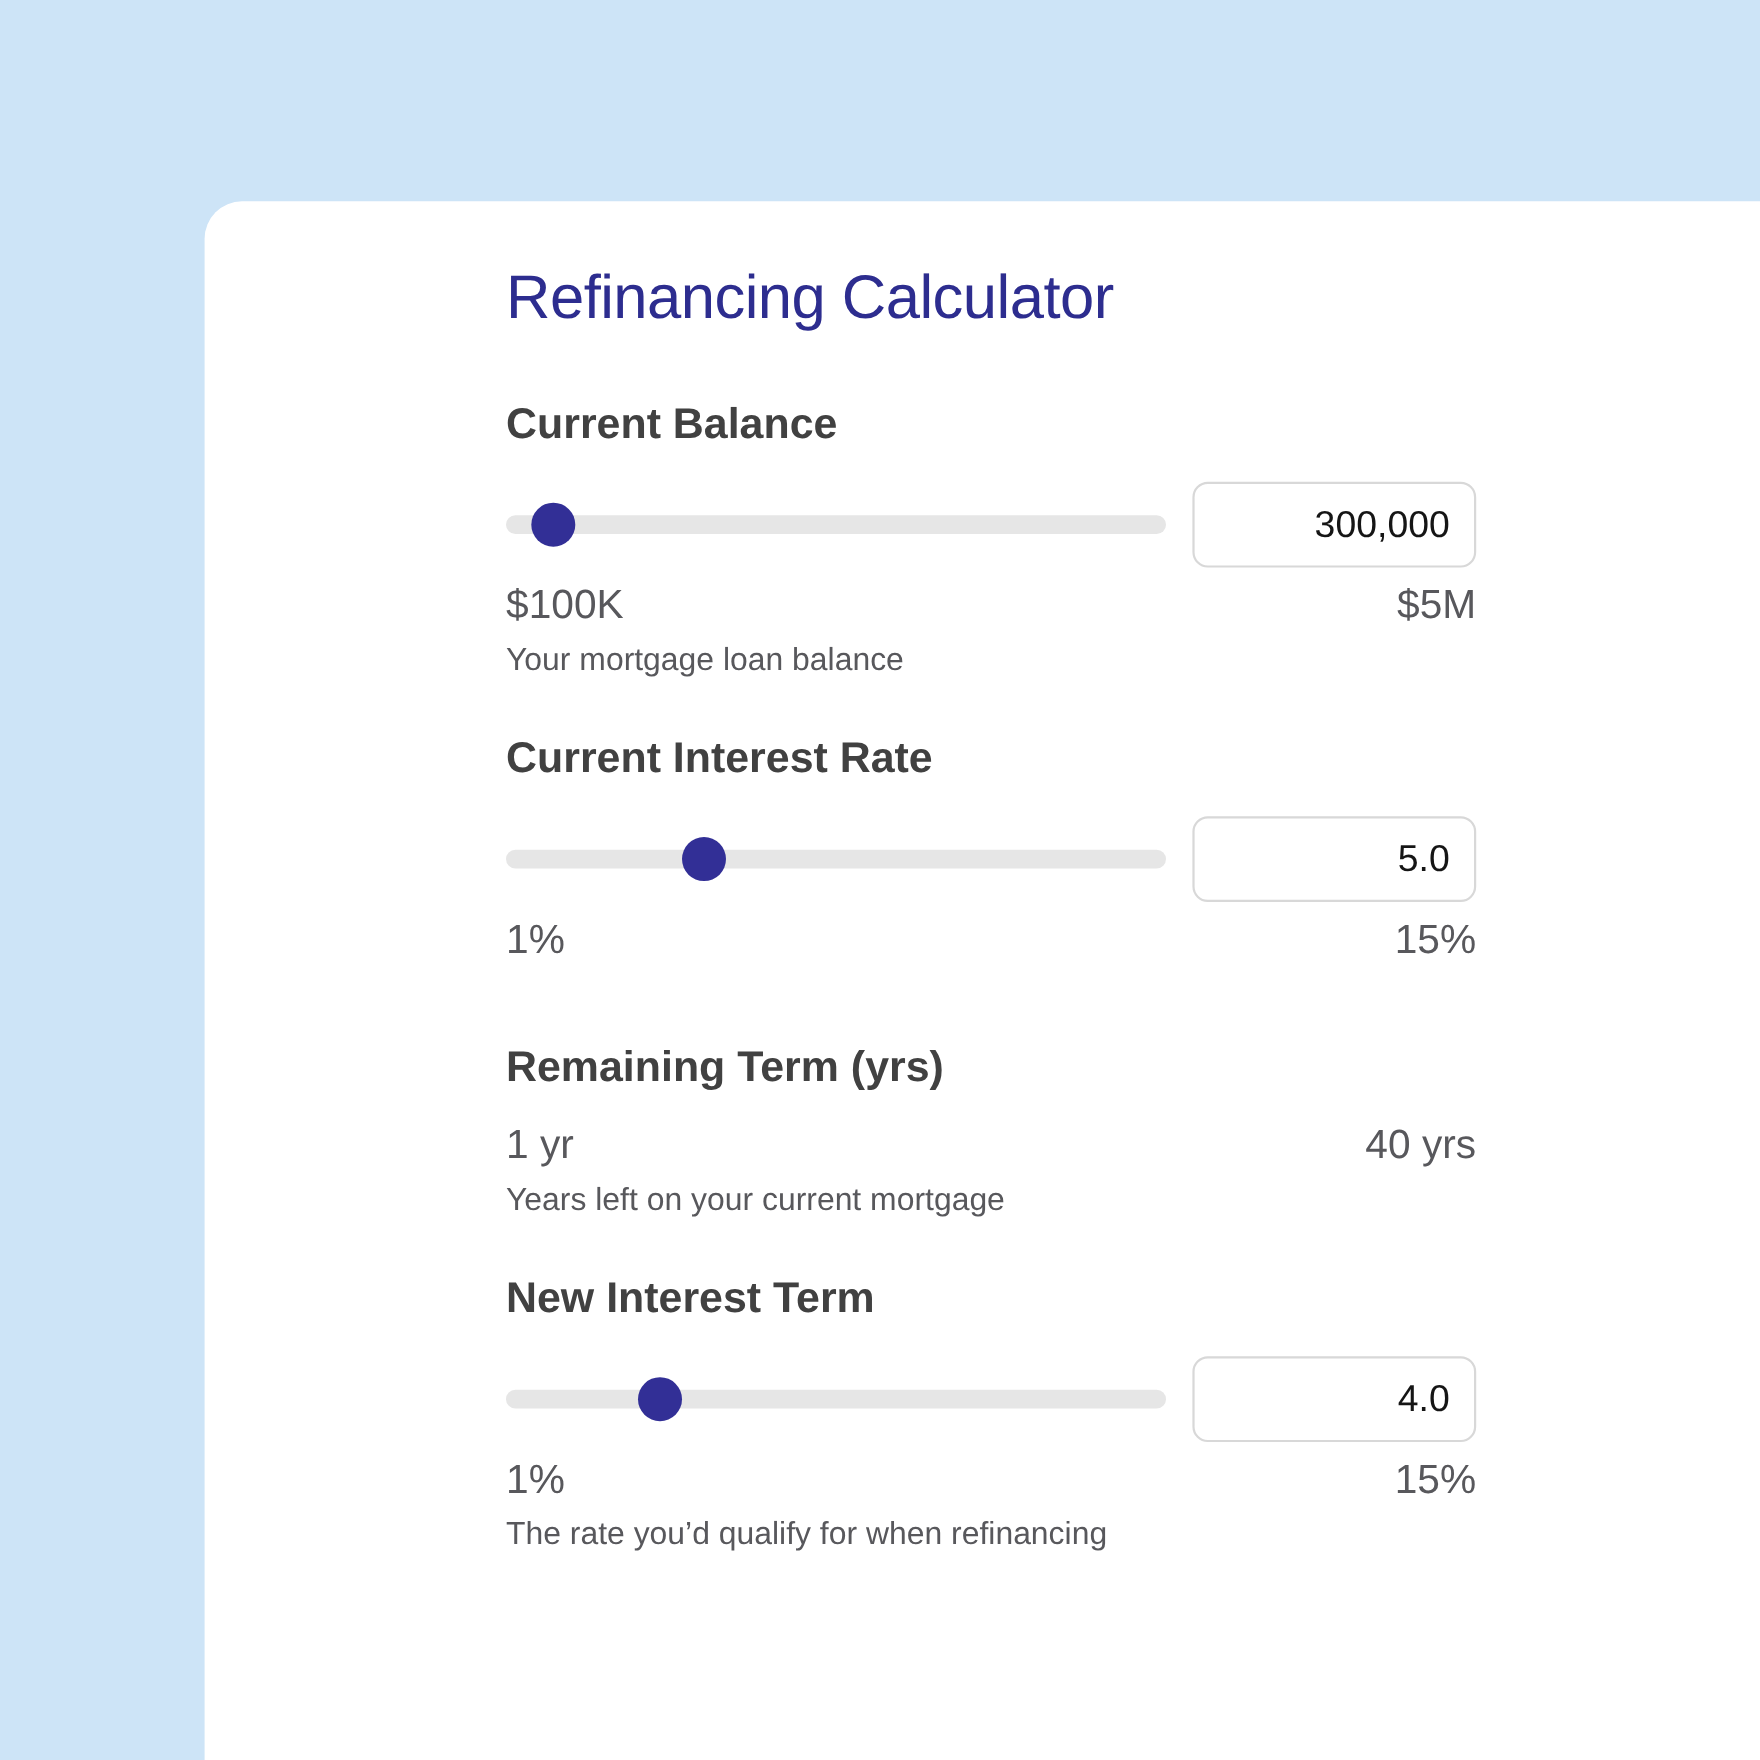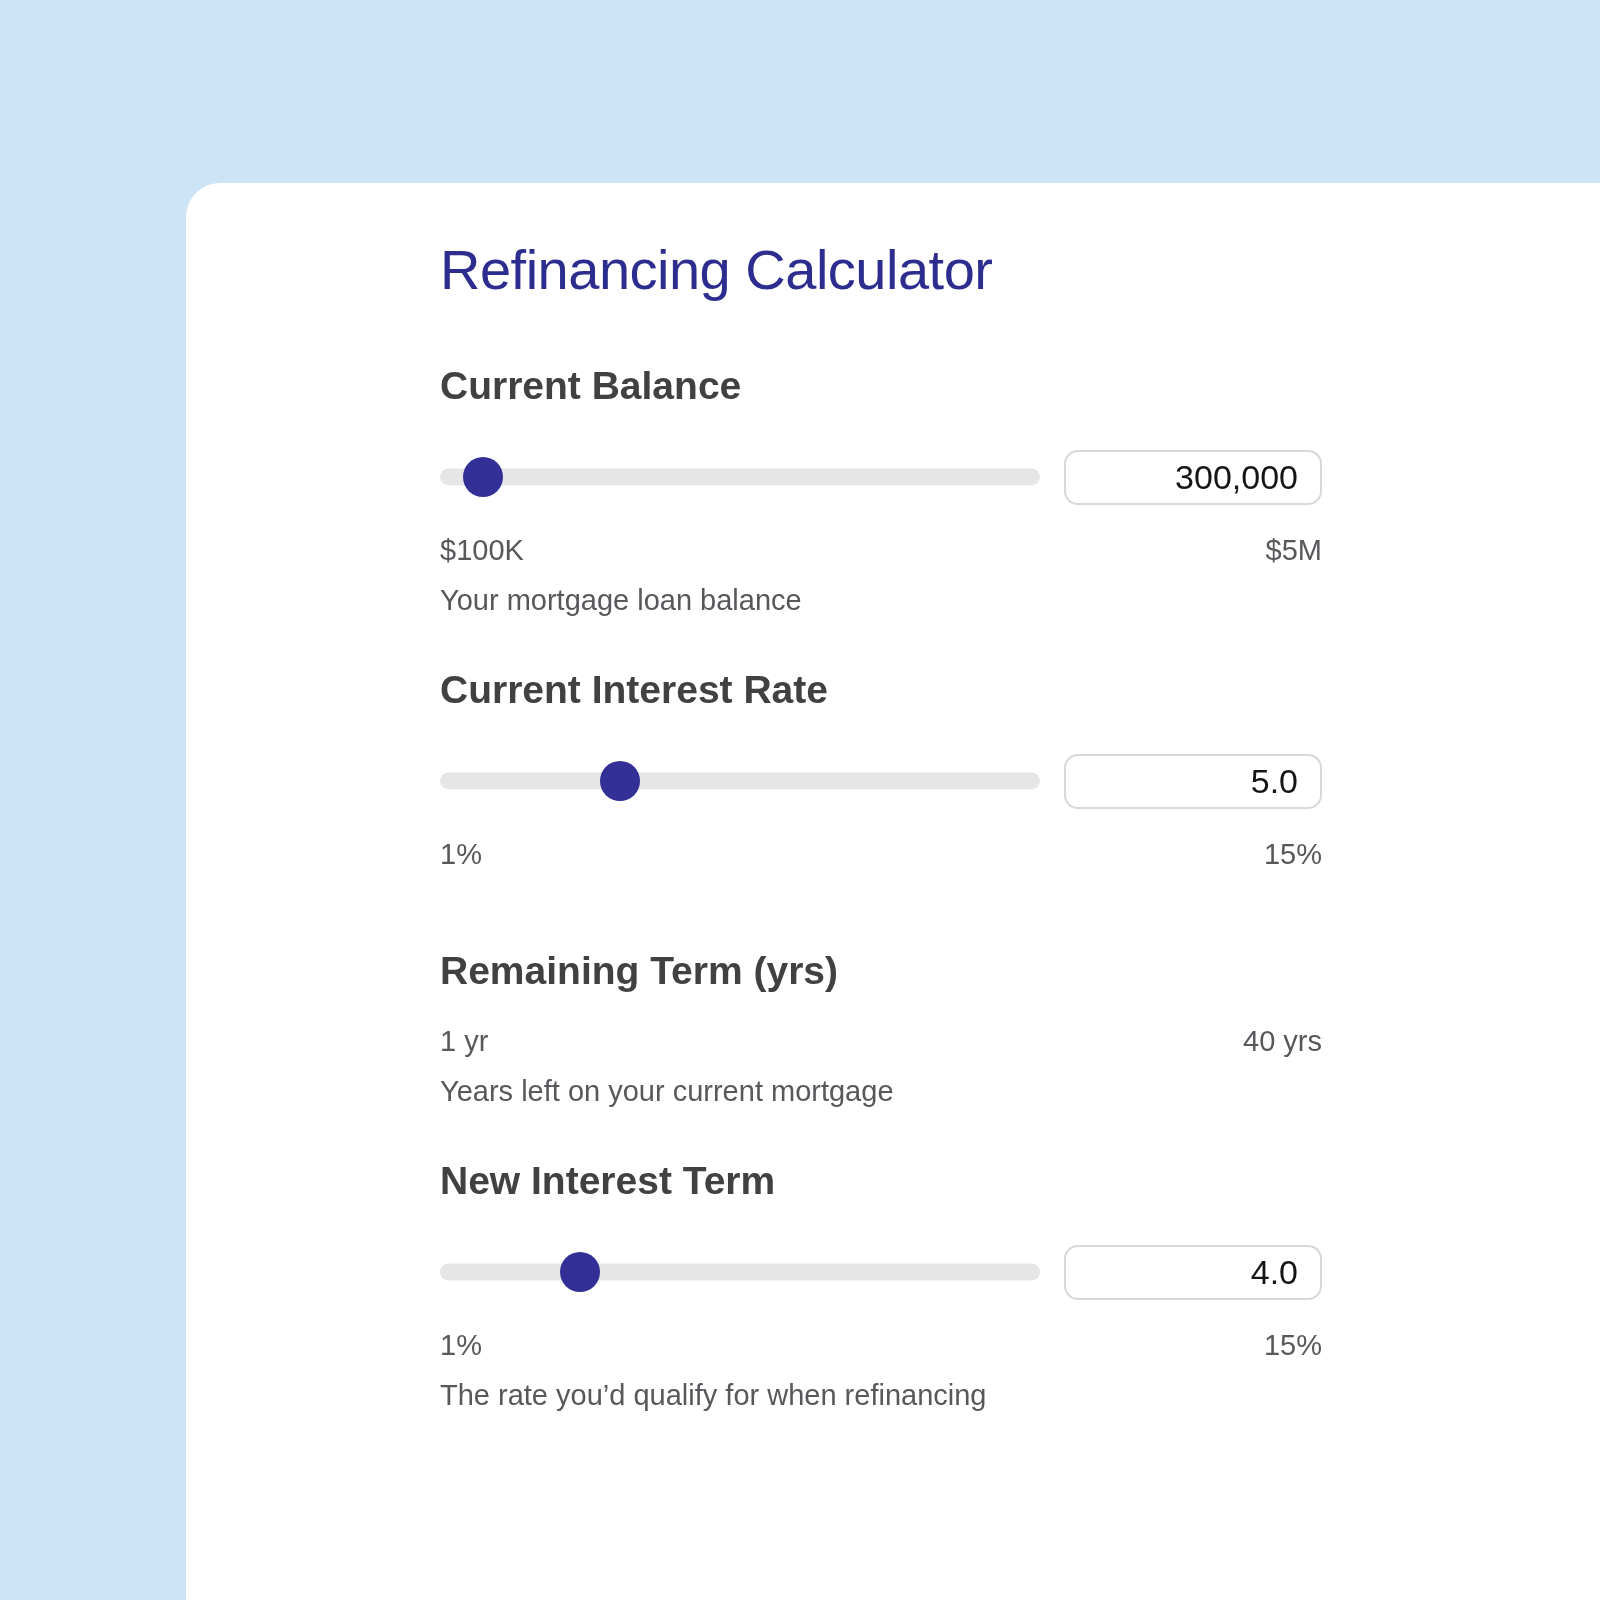--- a/index.html
+++ b/index.html
@@ -31,6 +31,7 @@
   .content {
     padding: 55px 0 0 254px;
     width: 1136px; 
+    margin-left: 20px;
   }
   h1.page-title {
     margin: 0 0 64px 0;

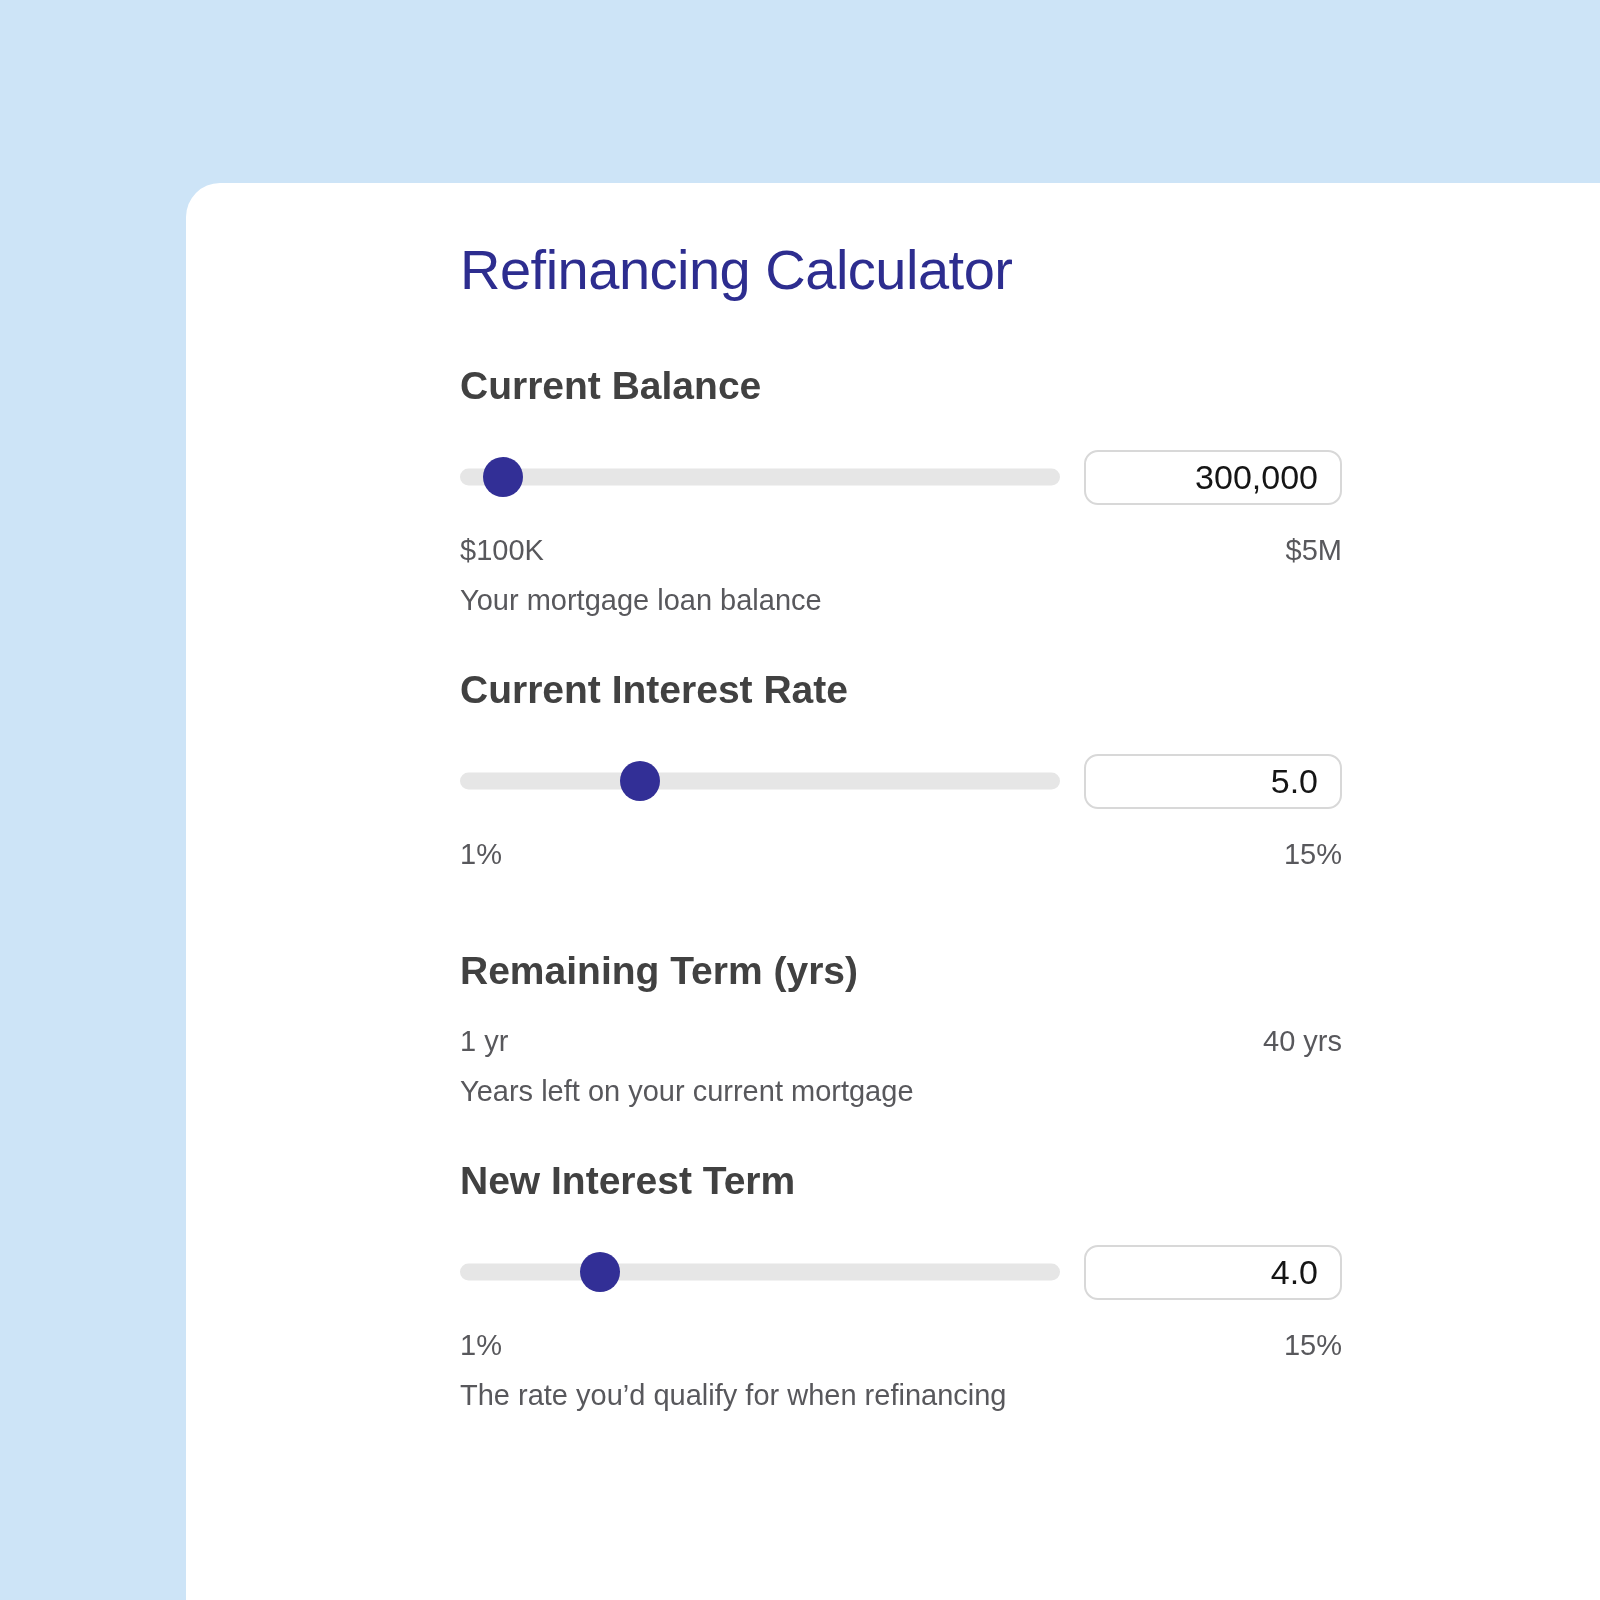--- a/index.html
+++ b/index.html
@@ -84,7 +84,7 @@
   }
   .value-input {
     width: 258px;
-    height: 55px;
+    height: 78px;
     flex: 0 0 258px;
     border: 2px solid var(--input-border);
     border-radius: 14px;

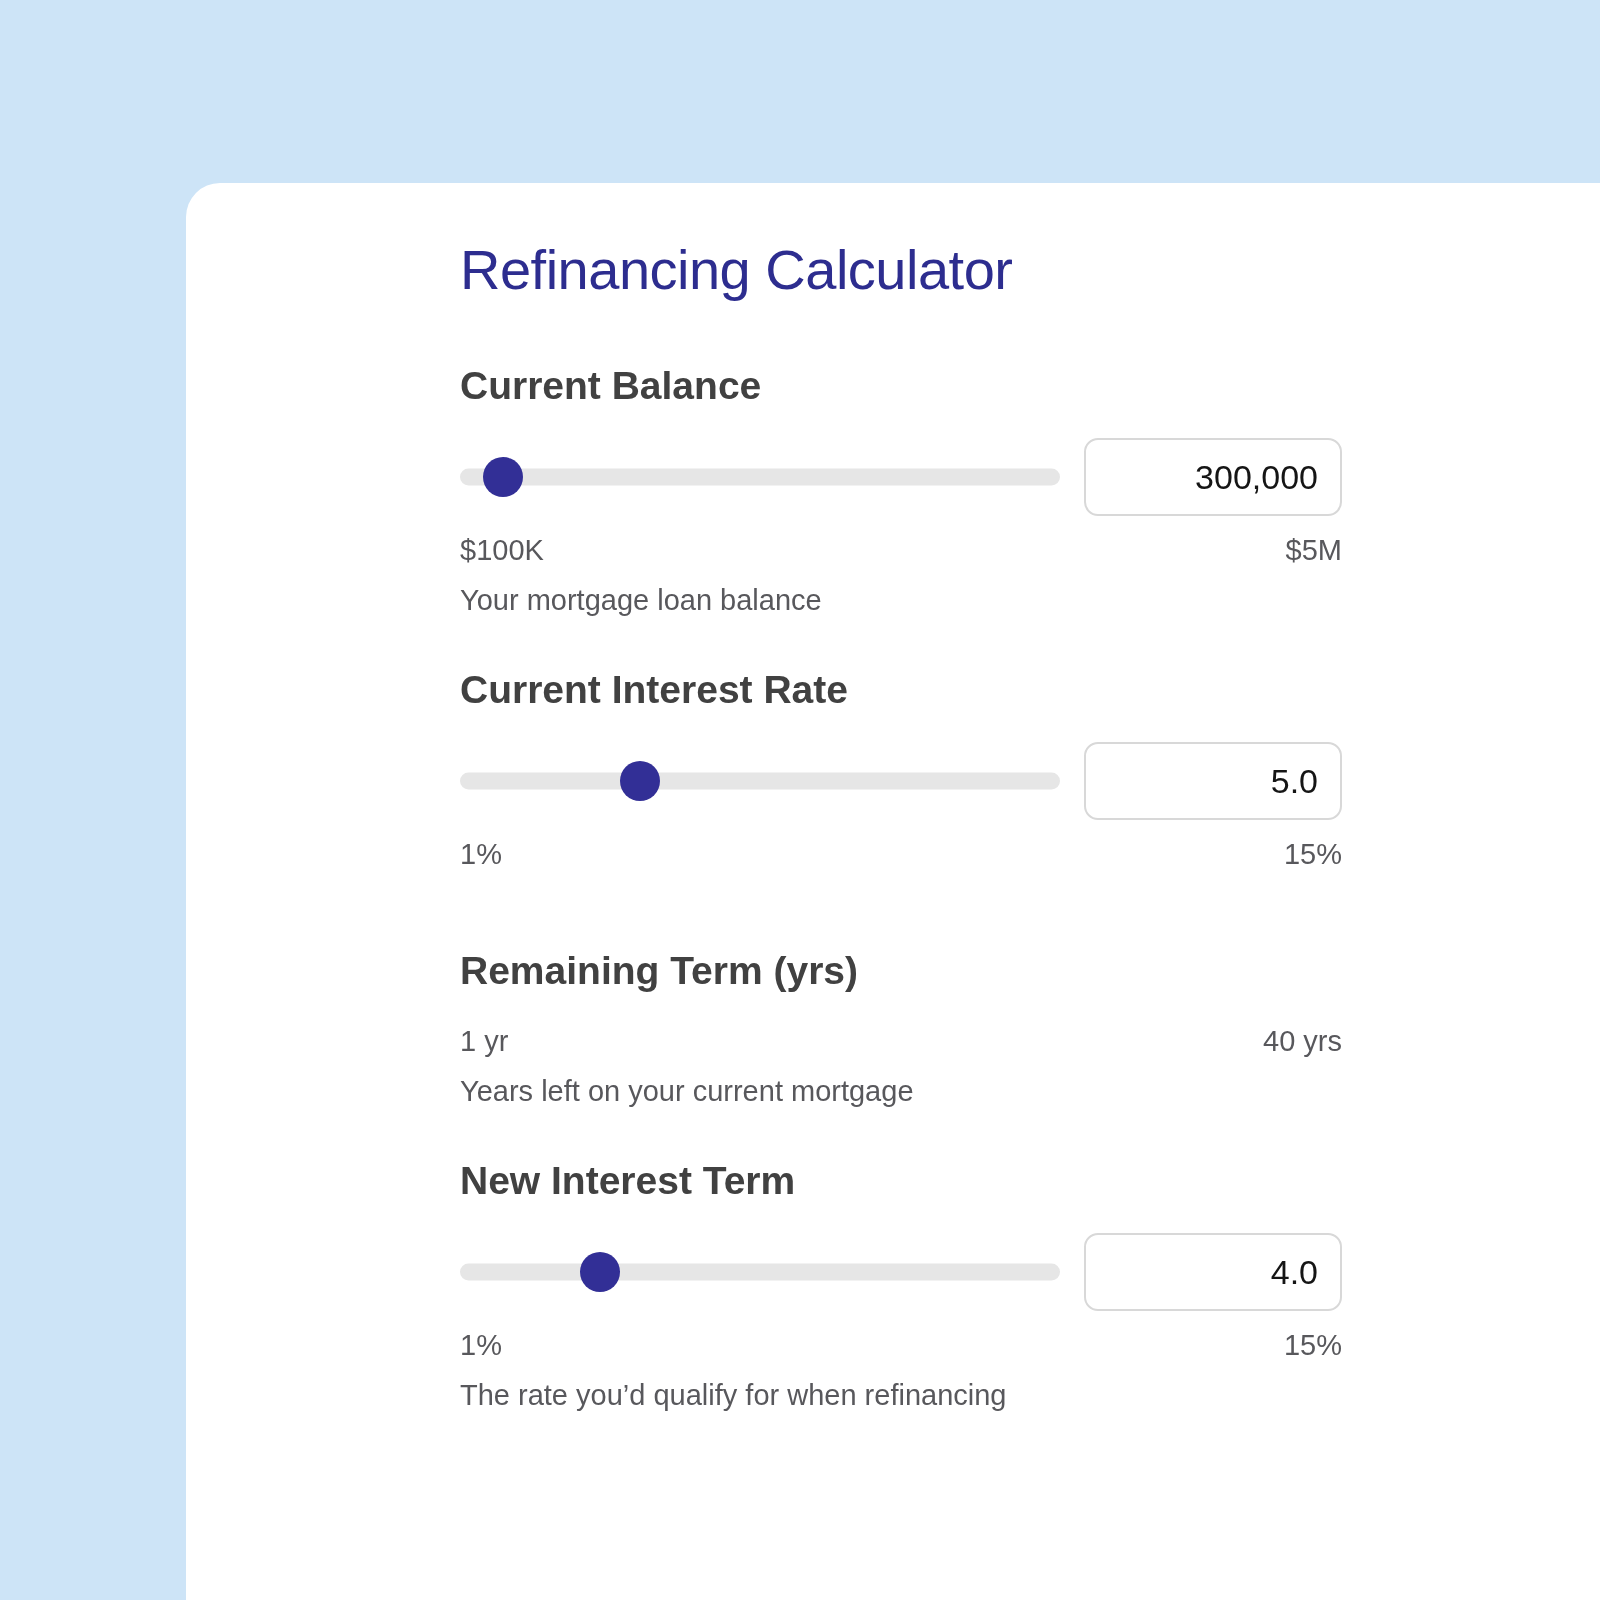--- a/index.html
+++ b/index.html
@@ -99,7 +99,7 @@
   .range-row {
     display: flex;
     justify-content: space-between;
-    font-size: 29px;
+    font-size: 37px;
     line-height: 36px;
     color: var(--secondary);
     margin-bottom: 14px;

